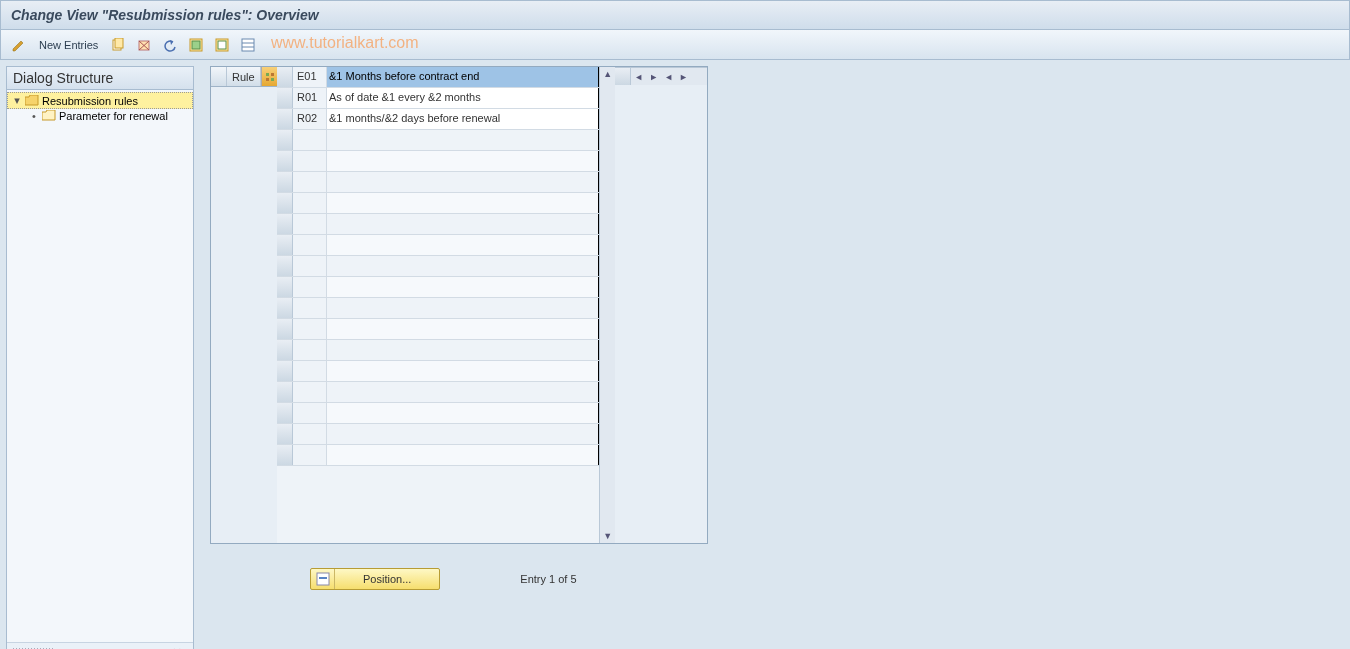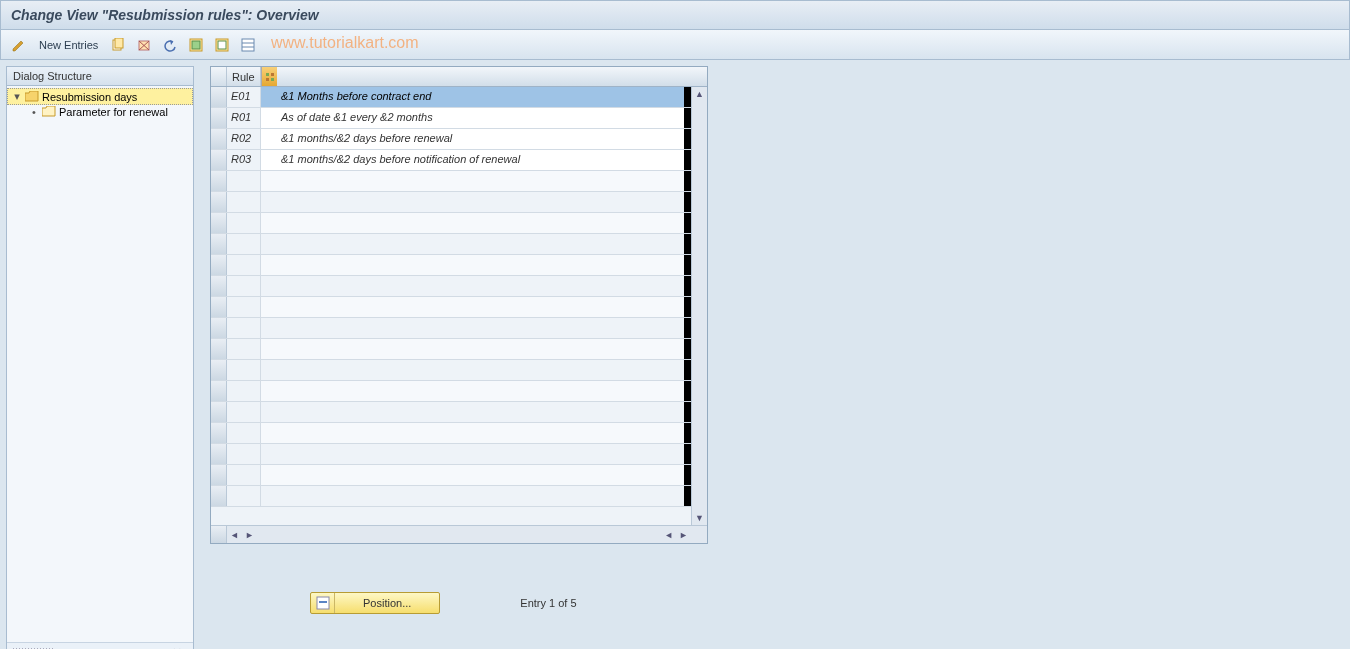--- a/index.html
+++ b/index.html
@@ -75,7 +75,7 @@
       padding: 3px 6px;
       background: linear-gradient(to bottom, #eaf1f8, #d5e1ed);
       border-bottom: 1px solid #a8bcd0;
-      font-size: 11px;
+      font-size: 14px;
       color: #333;
     }
     .tree {

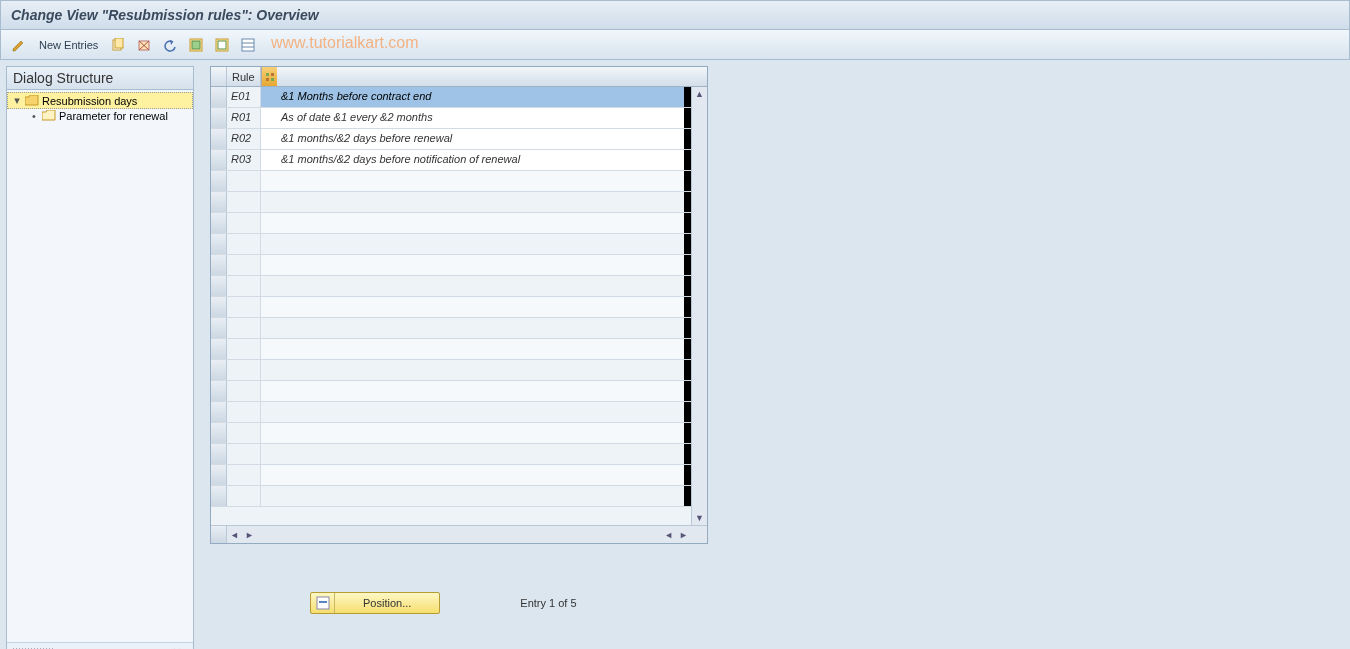--- a/index.html
+++ b/index.html
@@ -126,7 +126,7 @@
       border: 1px solid #93aac0;
       background: #e7eef5;
       display: flex;
-      flex-direction: column;
+      flex-direction: row;
     }
     .table-header {
       display: flex;

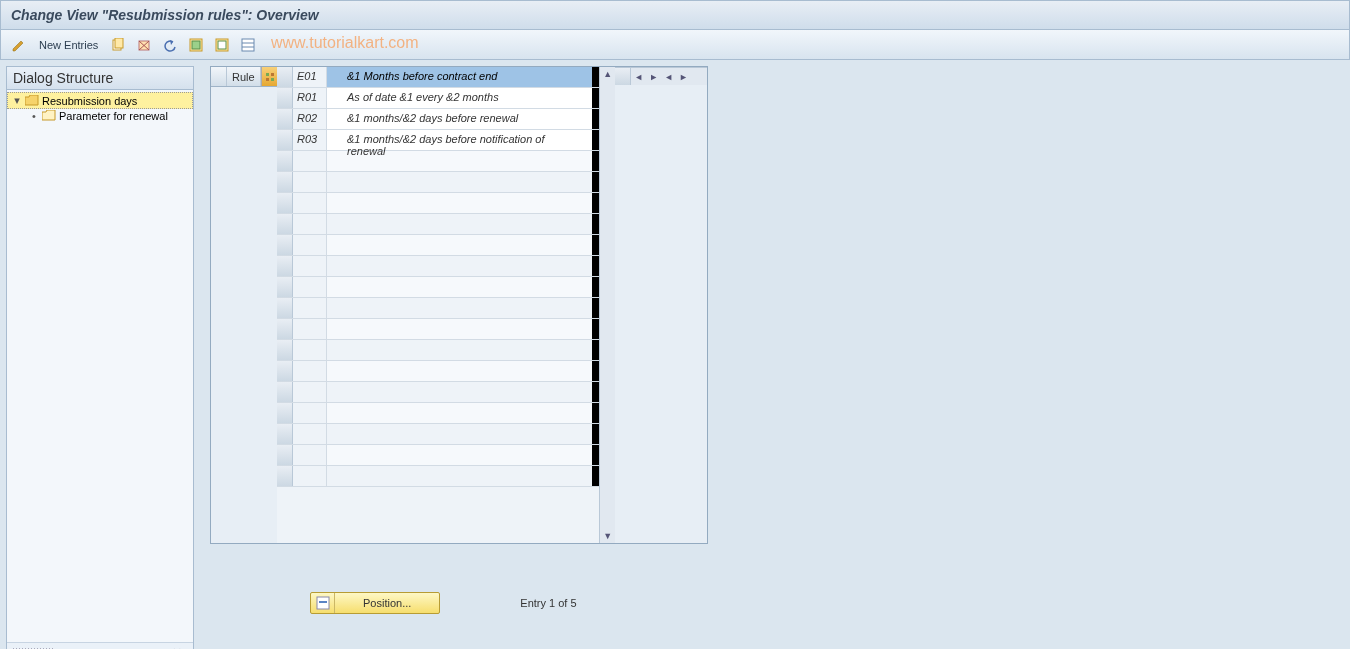--- a/index.html
+++ b/index.html
@@ -162,7 +162,6 @@
       display: flex;
       height: 21px;
       border-bottom: 1px solid #d2dbe4;
-      font-style: italic;
     }
     .tr:nth-child(odd) { background:#f6f9fc; }
     .tr:nth-child(even){ background:#eef3f8; }

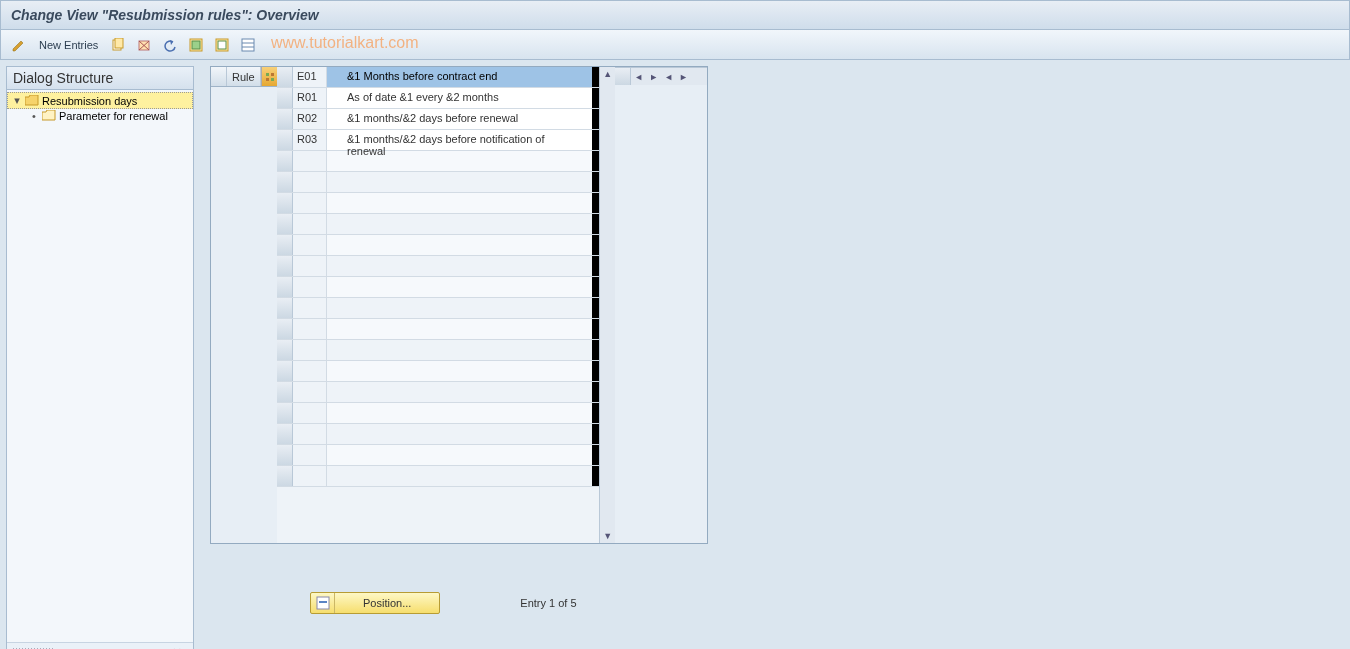--- a/index.html
+++ b/index.html
@@ -179,10 +179,10 @@
     }
     .td-desc {
       flex:1;
-      padding: 3px 20px;
+      padding: 3px 2px;
       color:#333;
       background:#fff;
-      border-right:7px solid #000000;
+      border-right:1px solid #000000;
     }
     .tr.empty .td-desc { background: transparent; }
     .tr .td-desc.selected-cell {

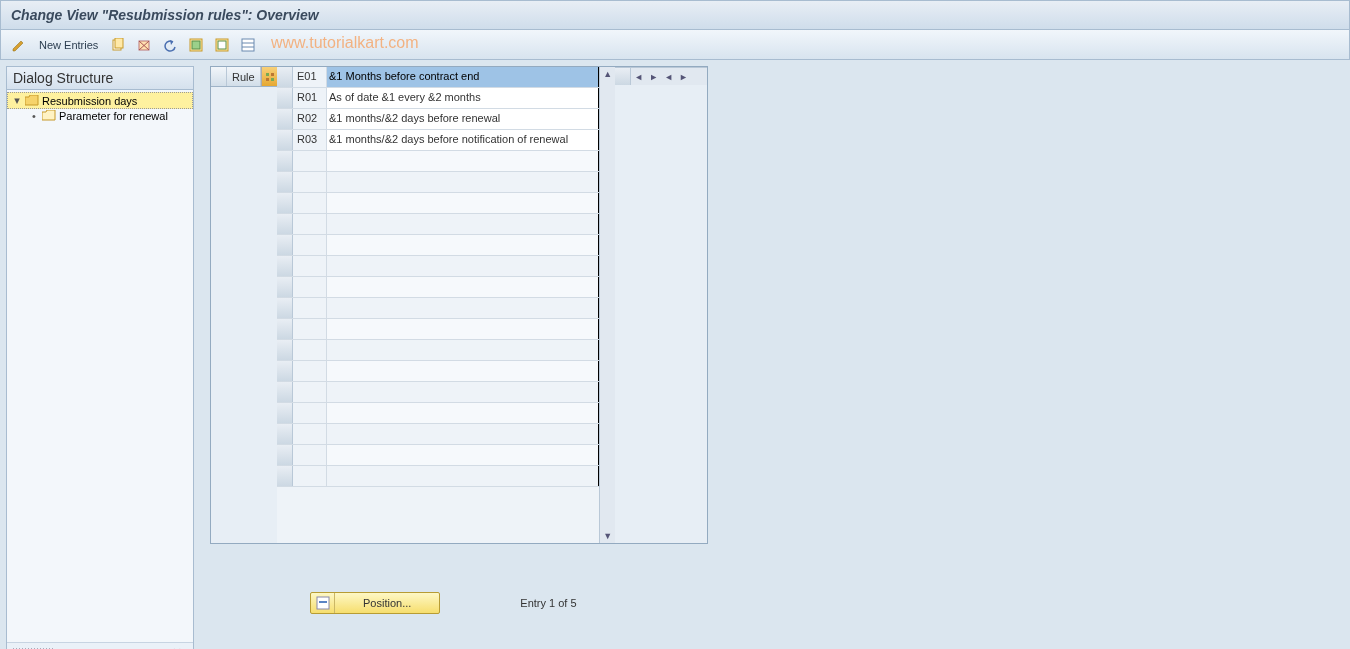--- a/index.html
+++ b/index.html
@@ -308,7 +308,7 @@
               <path d="M0 2 L4 2 L5 0 L13 0 L13 10 L0 10 Z" fill="#f6d36b" stroke="#c79a2a"></path>
             </svg>
         </span>
-        <span>Resubmission days</span>
+        <span>Resubmission rules</span>
       </div>
       <div class="tree-row" style="padding-left:22px">
         <span class="tree-toggle">•</span>

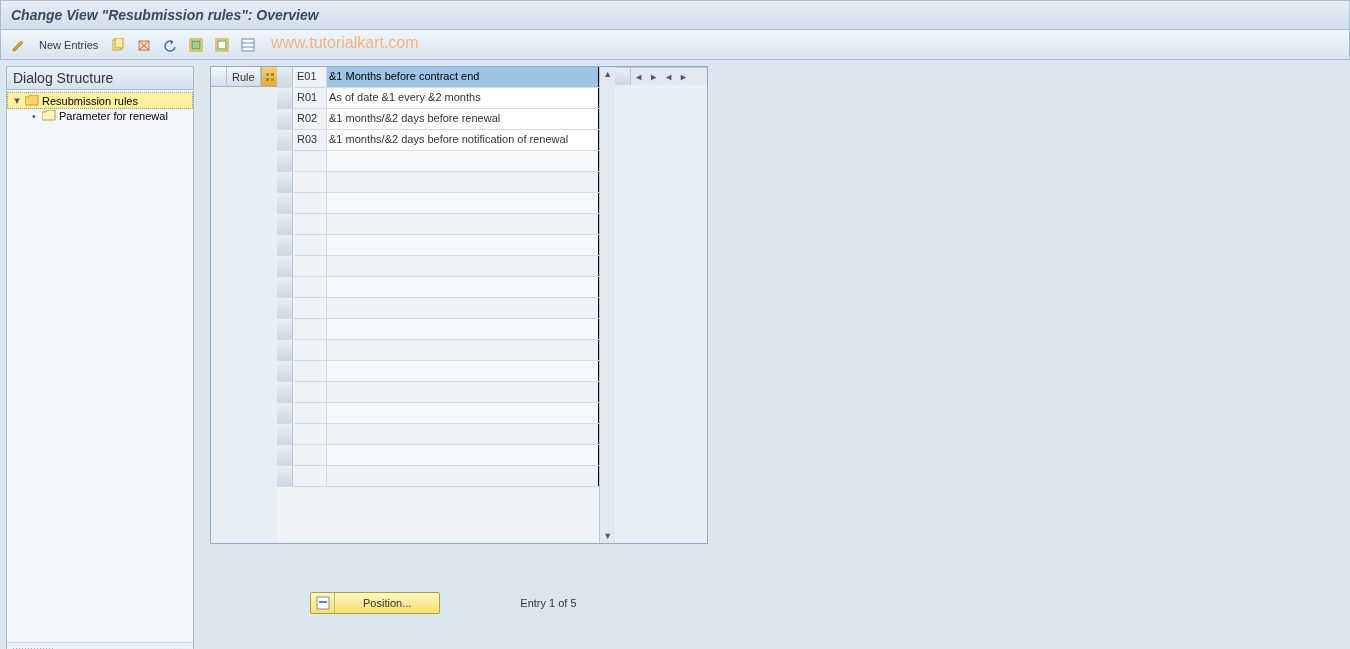--- a/index.html
+++ b/index.html
@@ -361,11 +361,6 @@
               <div class="td-rule">R02</div>
               <div class="td-desc">&amp;1 months/&amp;2 days before renewal</div>
             </div>
-            <div class="tr">
-              <div class="td-sel"></div>
-              <div class="td-rule">R03</div>
-              <div class="td-desc">&amp;1 months/&amp;2 days before notification of renewal</div>
-            </div>
             <div class="tr empty">
               <div class="td-sel"></div>
               <div class="td-rule"></div>

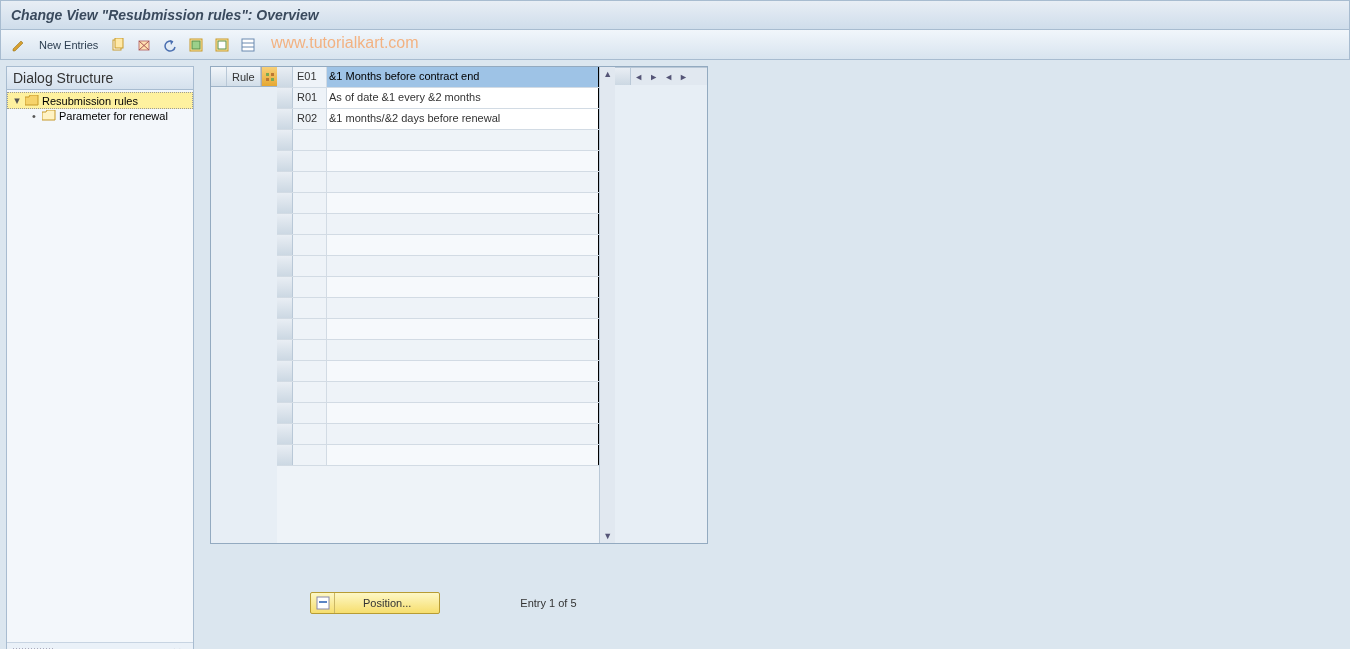--- a/index.html
+++ b/index.html
@@ -215,7 +215,7 @@
     .footer-area {
       position:absolute;
       left: 110px;
-      top: 526px;
+      top: 502px;
       display:flex;
       align-items:center;
       gap: 80px;

